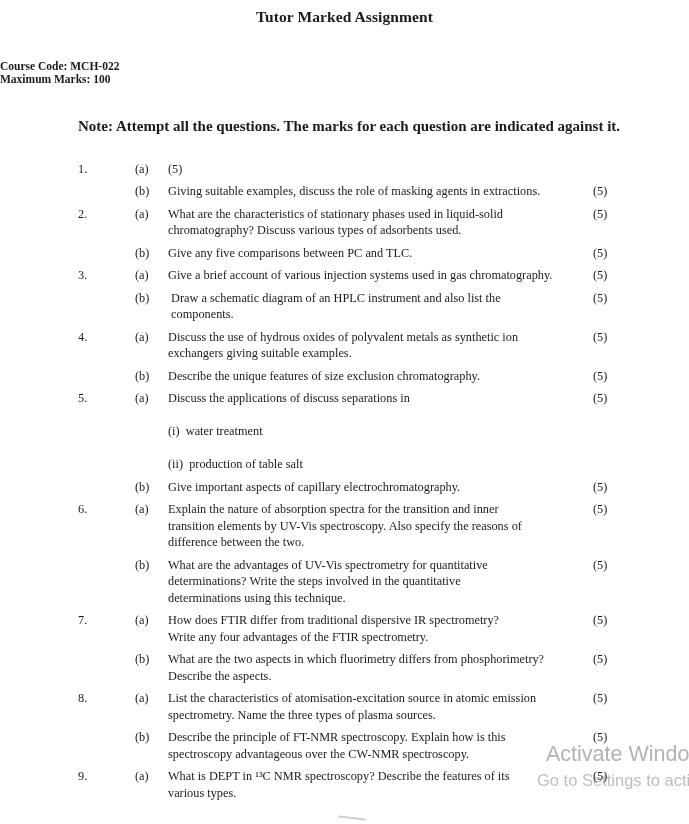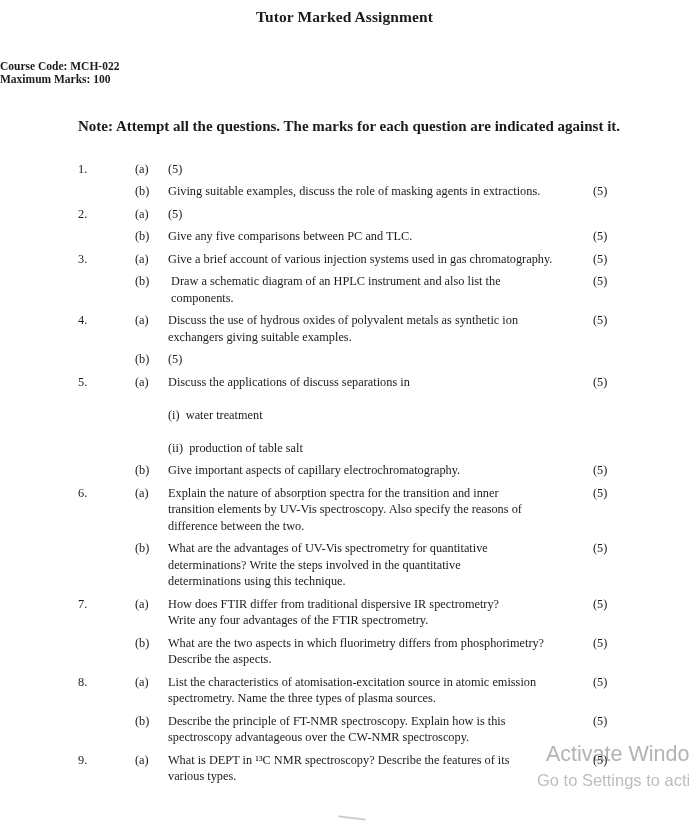--- a/index.html
+++ b/index.html
@@ -130,6 +130,8 @@
   <div class="q-row">
     <div class="q-num">2.</div>
     <div class="q-letter">(a)</div>
+    <div class="q-text">What are the characteristics of stationary phases used in liquid-solid
+chromatography? Discuss various types of adsorbents used.</div>
     <div class="q-marks">(5)</div>
   </div>
 

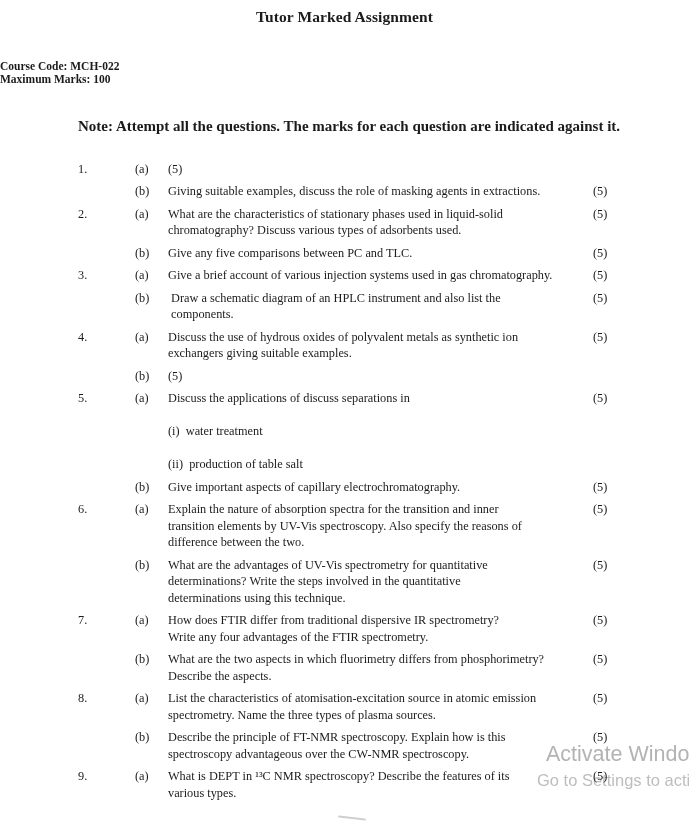--- a/index.html
+++ b/index.html
@@ -168,6 +168,7 @@
   <div class="q-row">
     <div class="q-num"></div>
     <div class="q-letter">(b)</div>
+    <div class="q-text">Describe the unique features of size exclusion chromatography.</div>
     <div class="q-marks">(5)</div>
   </div>
 

